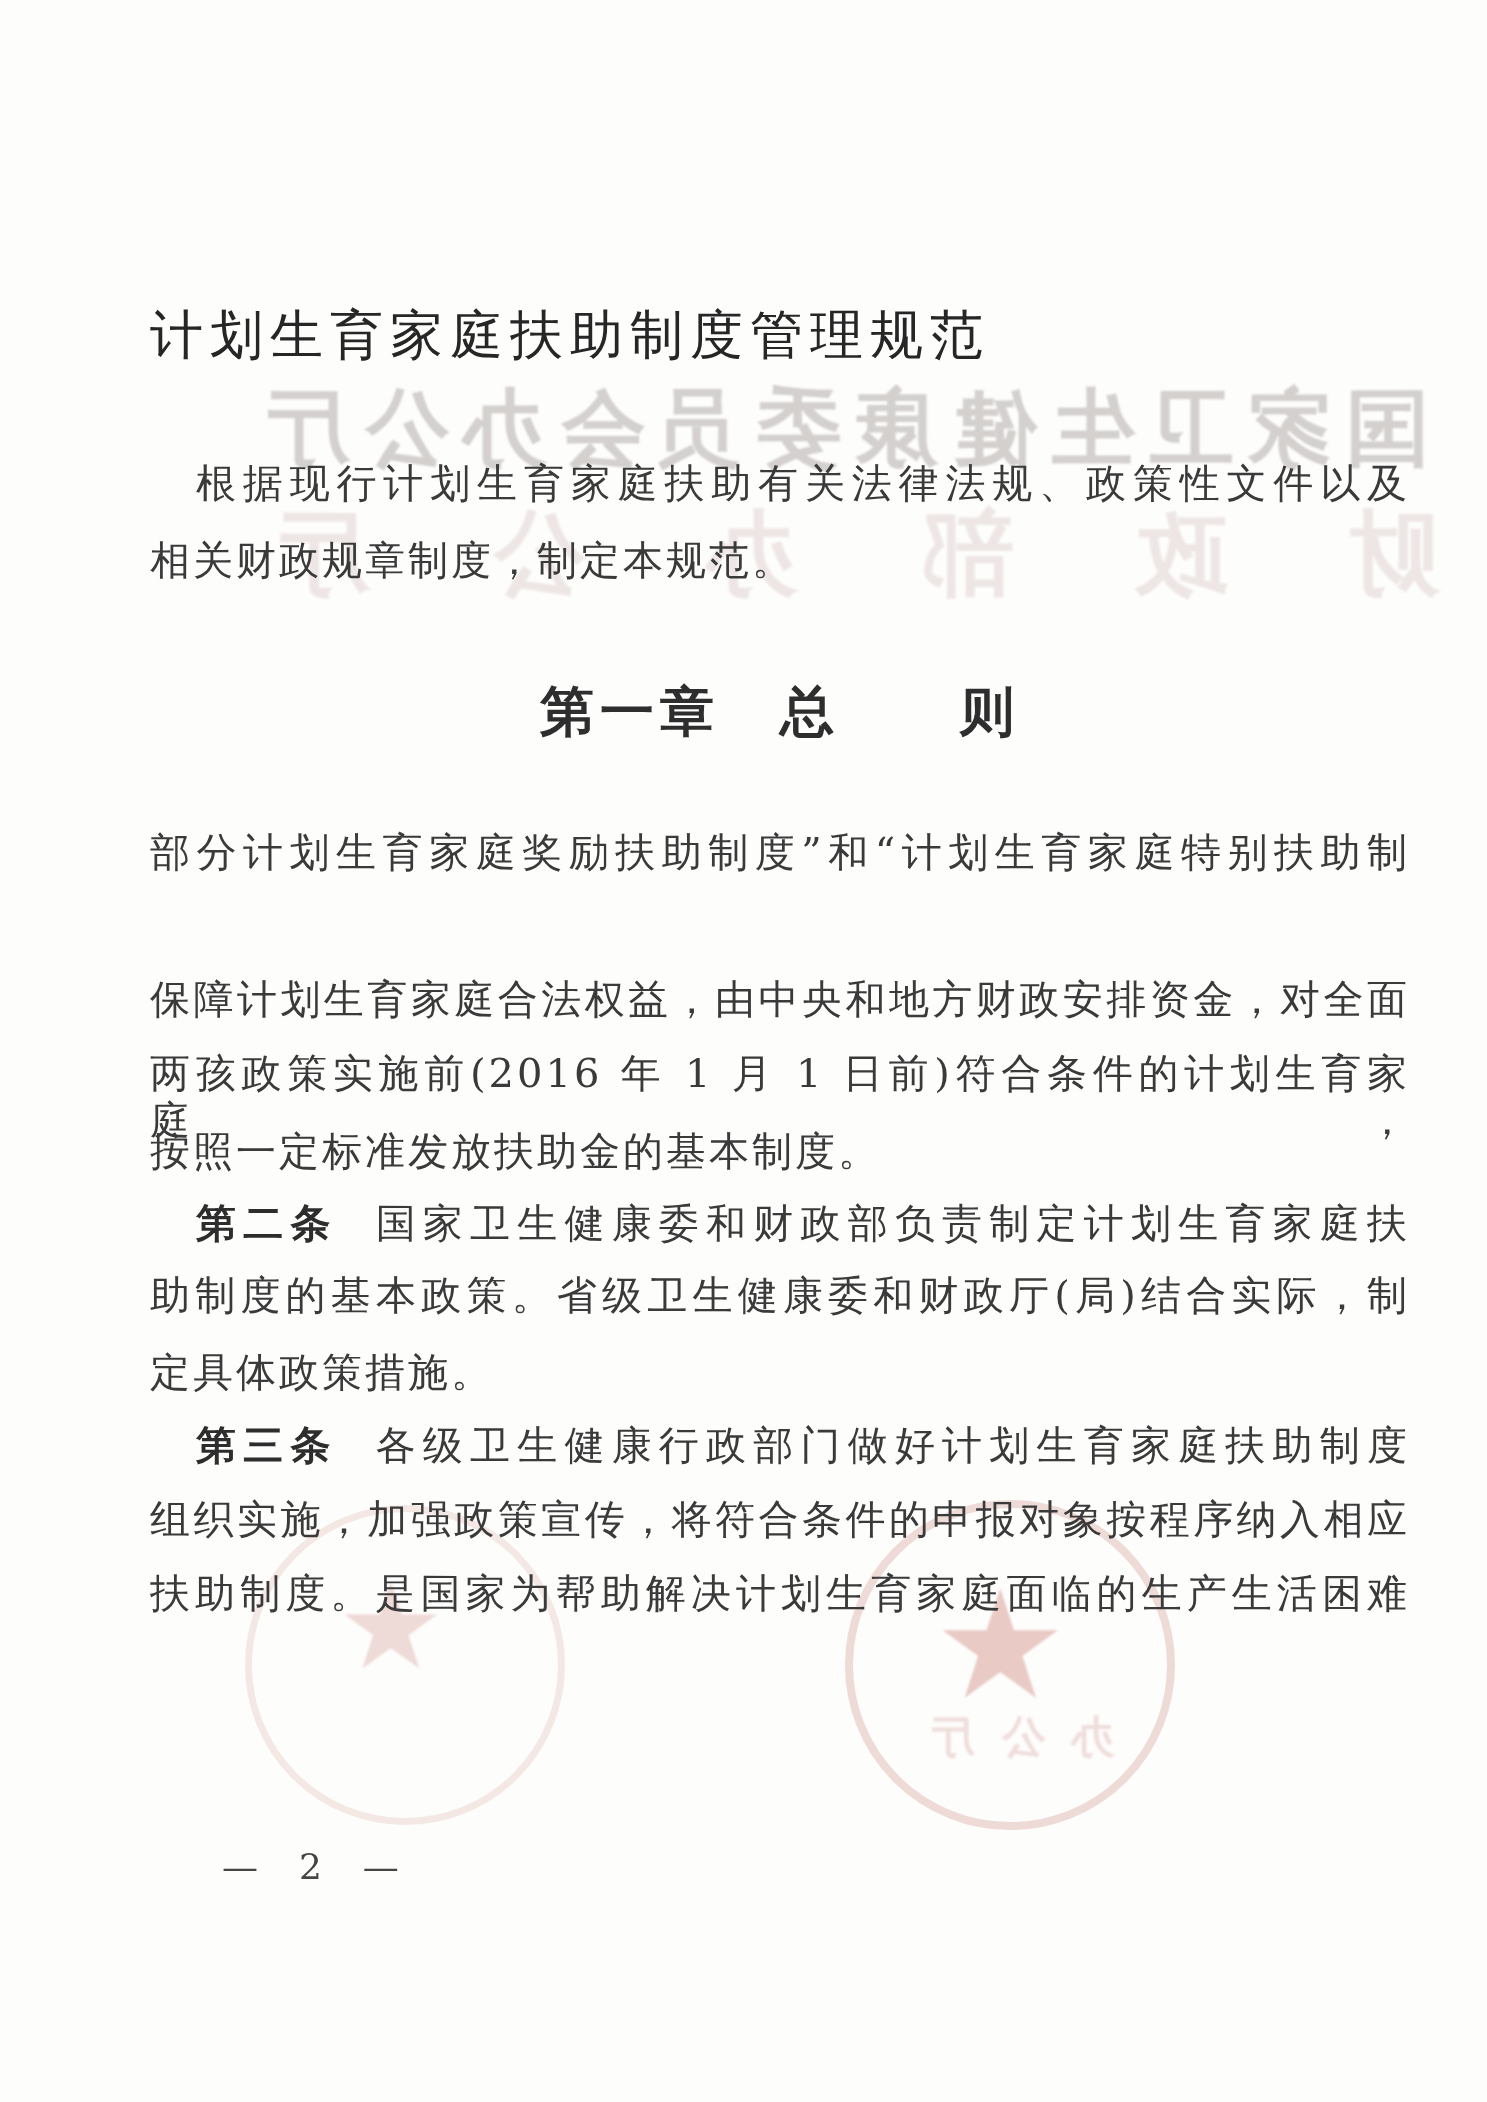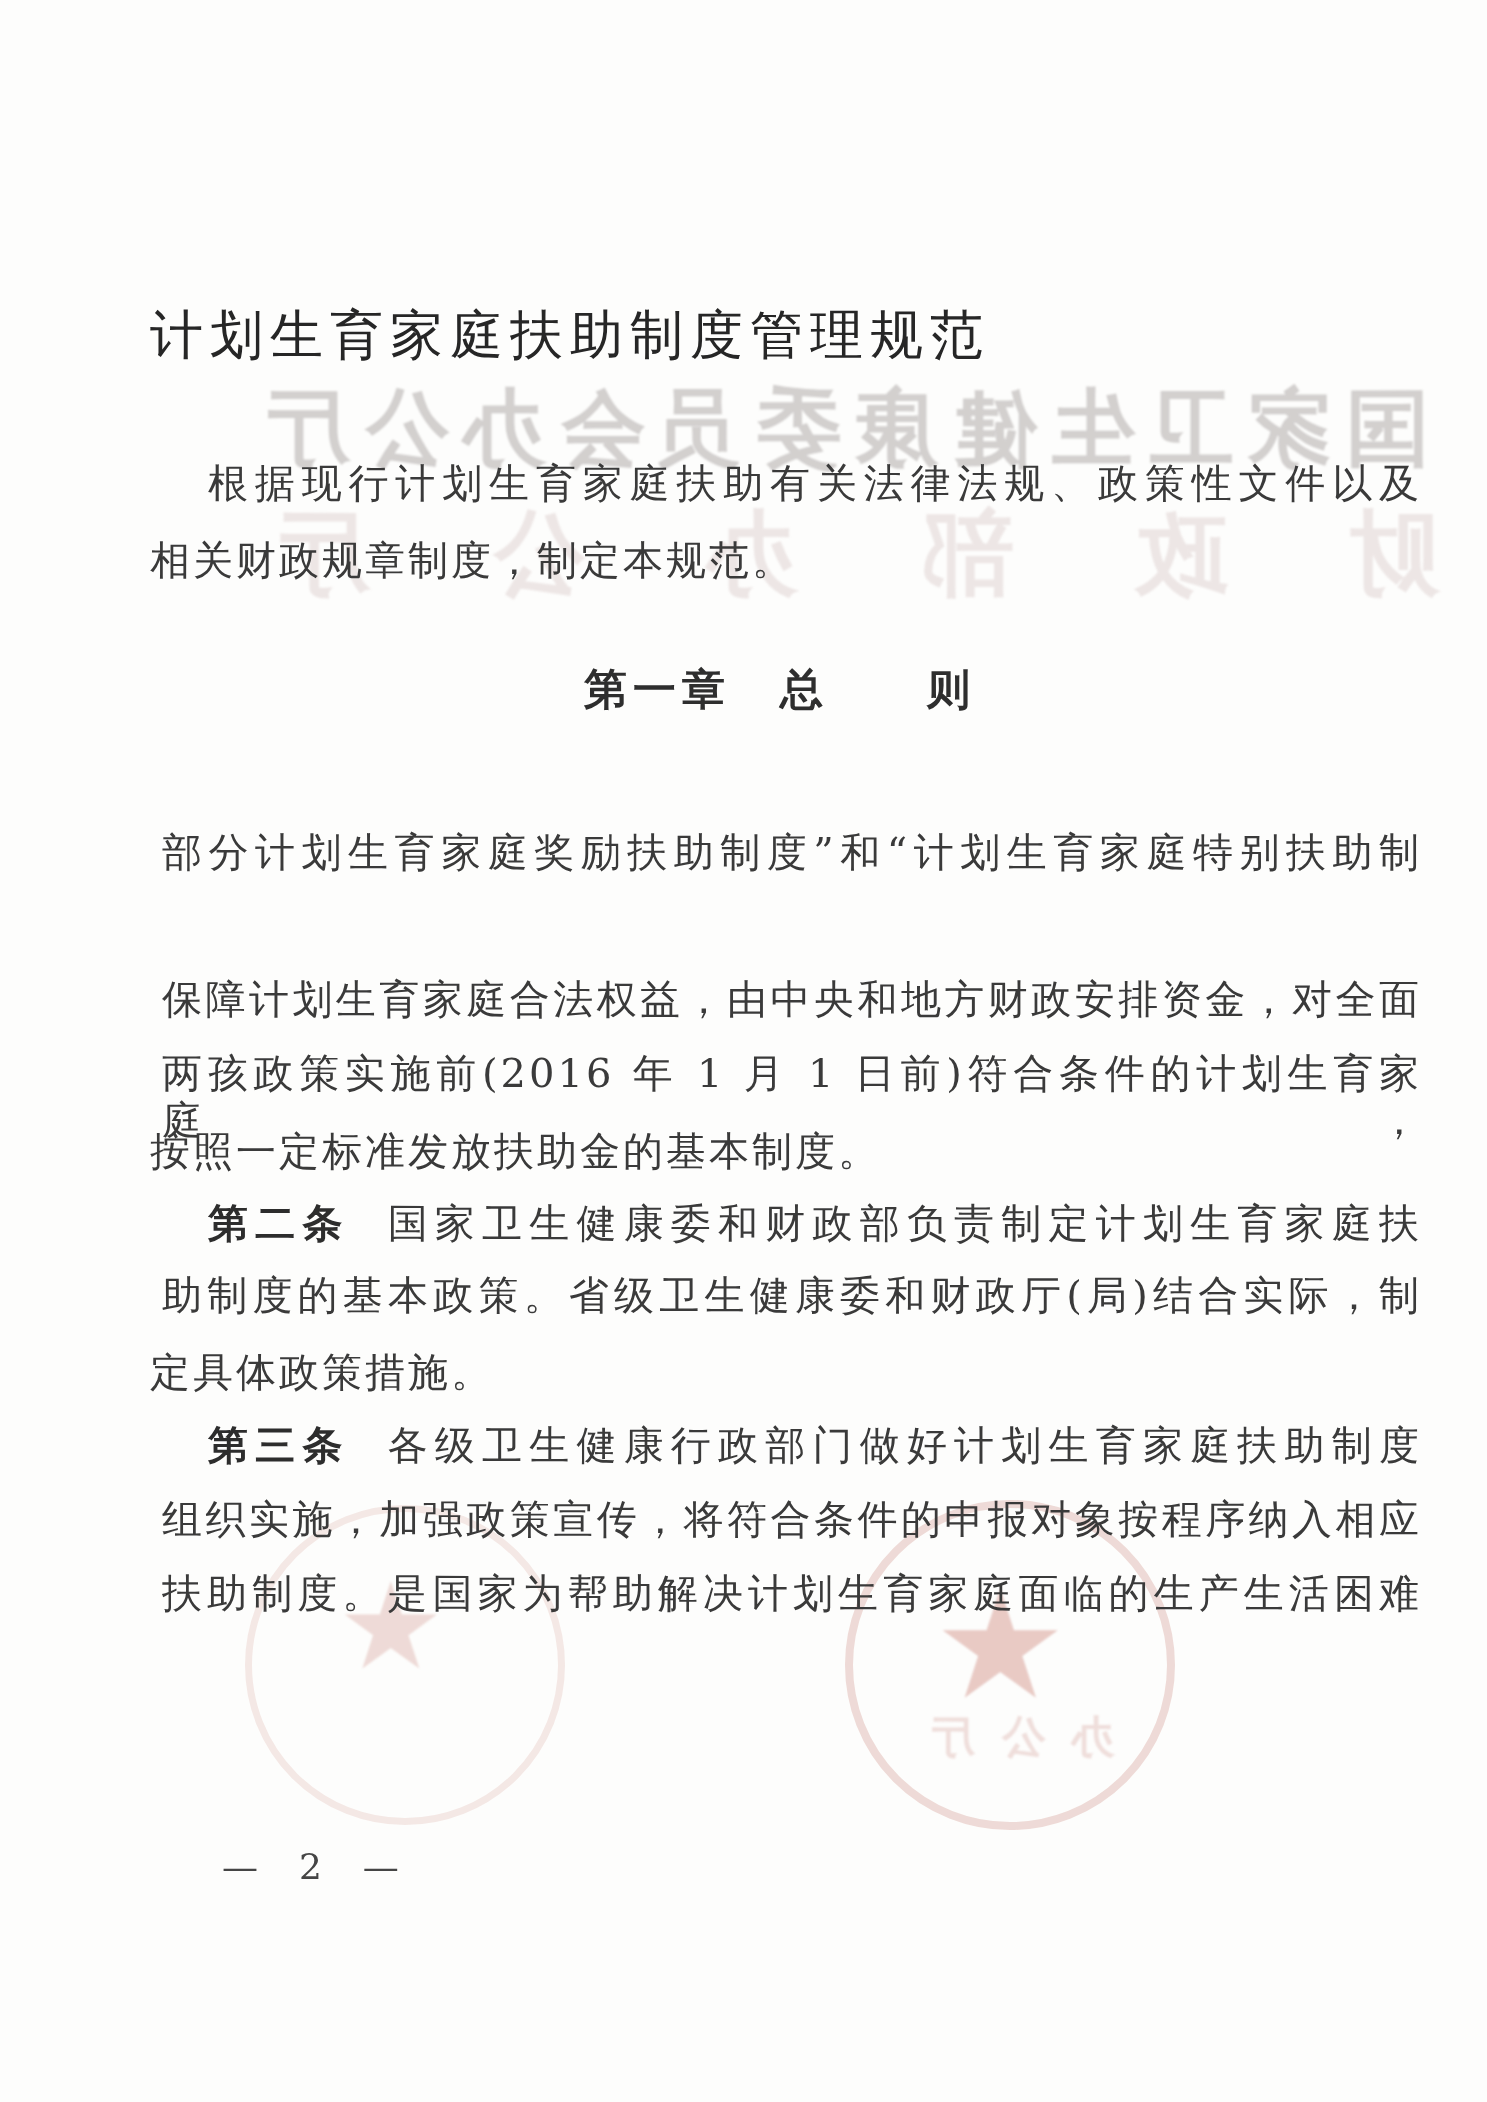--- a/index.html
+++ b/index.html
@@ -87,7 +87,6 @@
     text-align:justify;
     text-align-last:justify;
     text-justify:inter-character;
-    margin-left:12px;
   }
   .indent { padding-left:46px; }
   .chapter-heading {

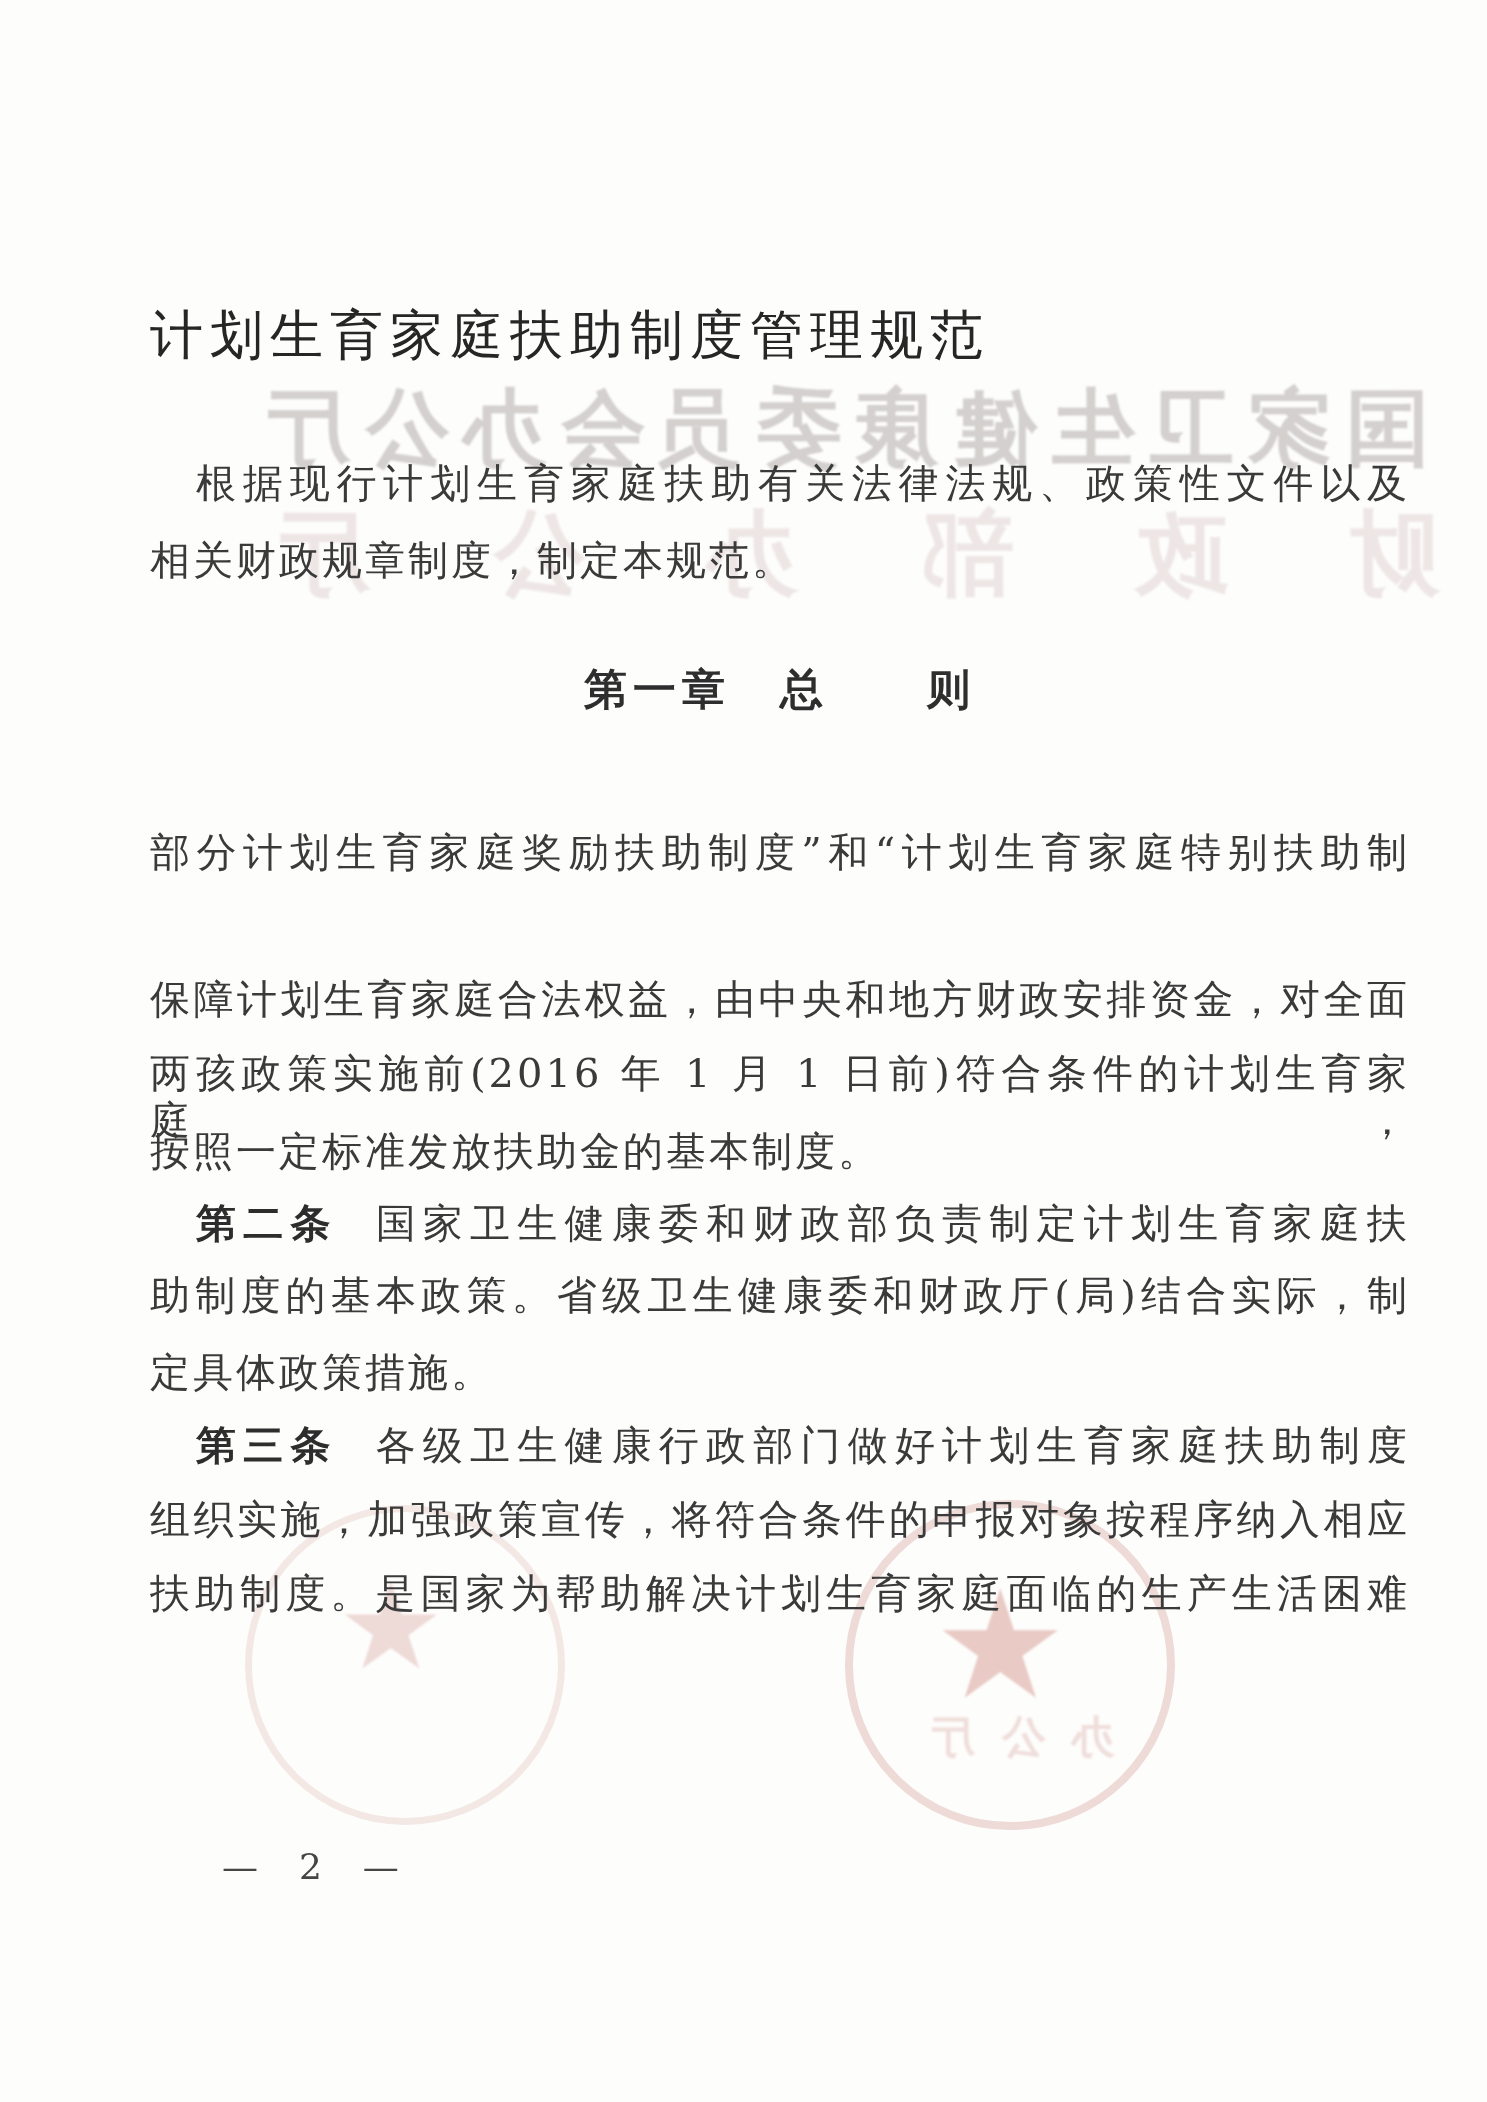--- a/index.html
+++ b/index.html
@@ -91,9 +91,9 @@
   .indent { padding-left:46px; }
   .chapter-heading {
     position:absolute; z-index:2;
-    top:661px; left:150px; width:1260px;
+    top:676px; left:150px; width:1260px;
     text-align:center;
-    font-size:43px; font-weight:bold;
+    font-size:54px; font-weight:bold;
     letter-spacing:6px;
     color:#2e2e2e;
     white-space:pre;

